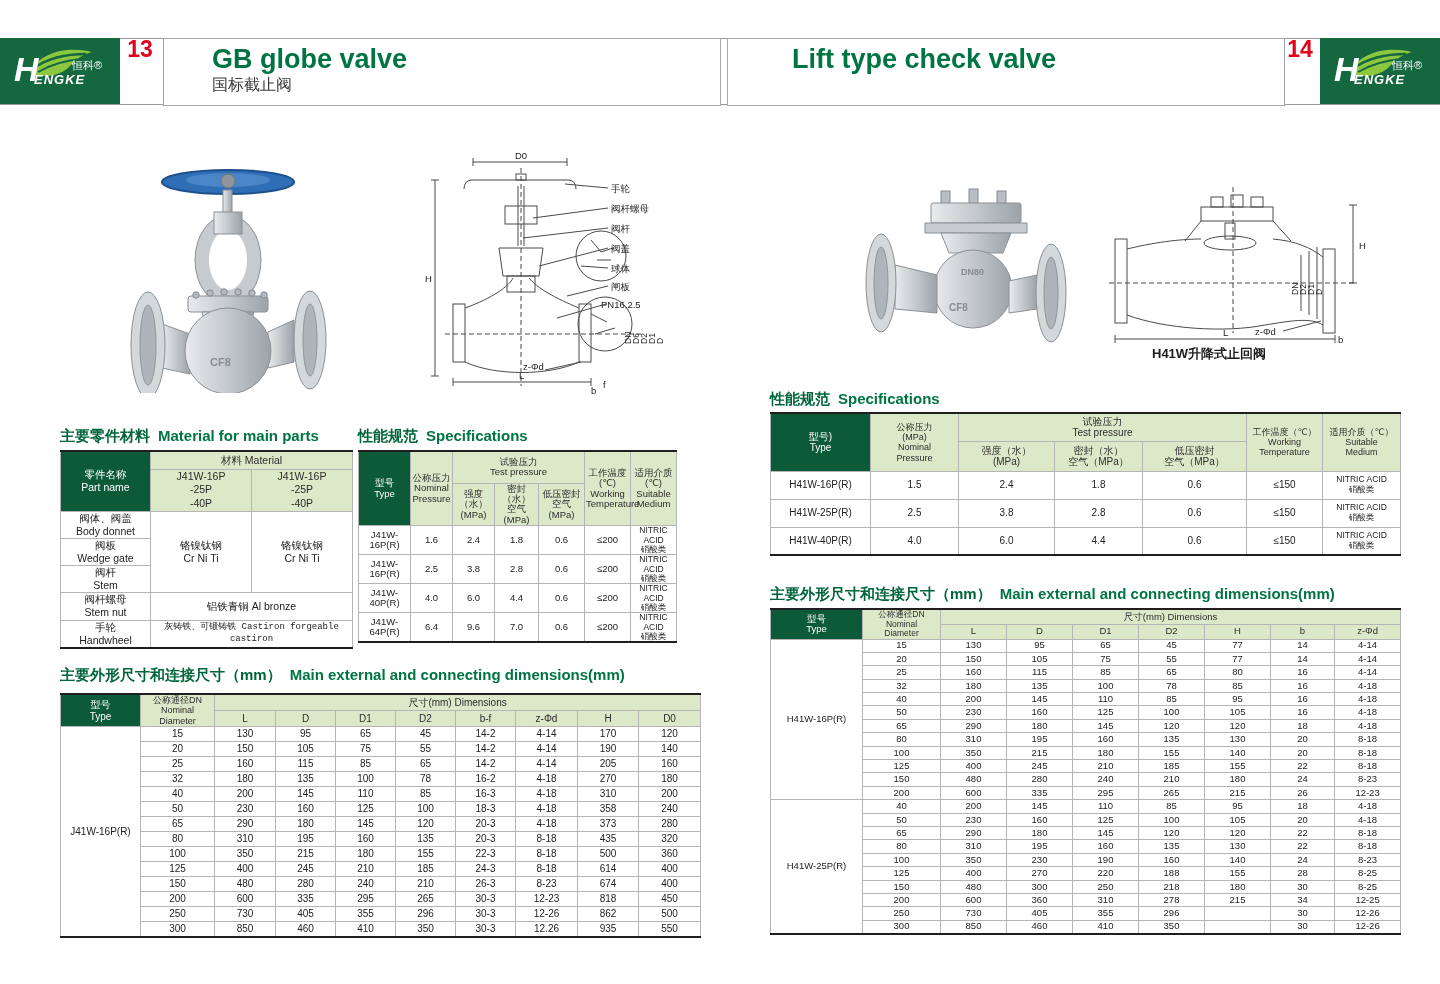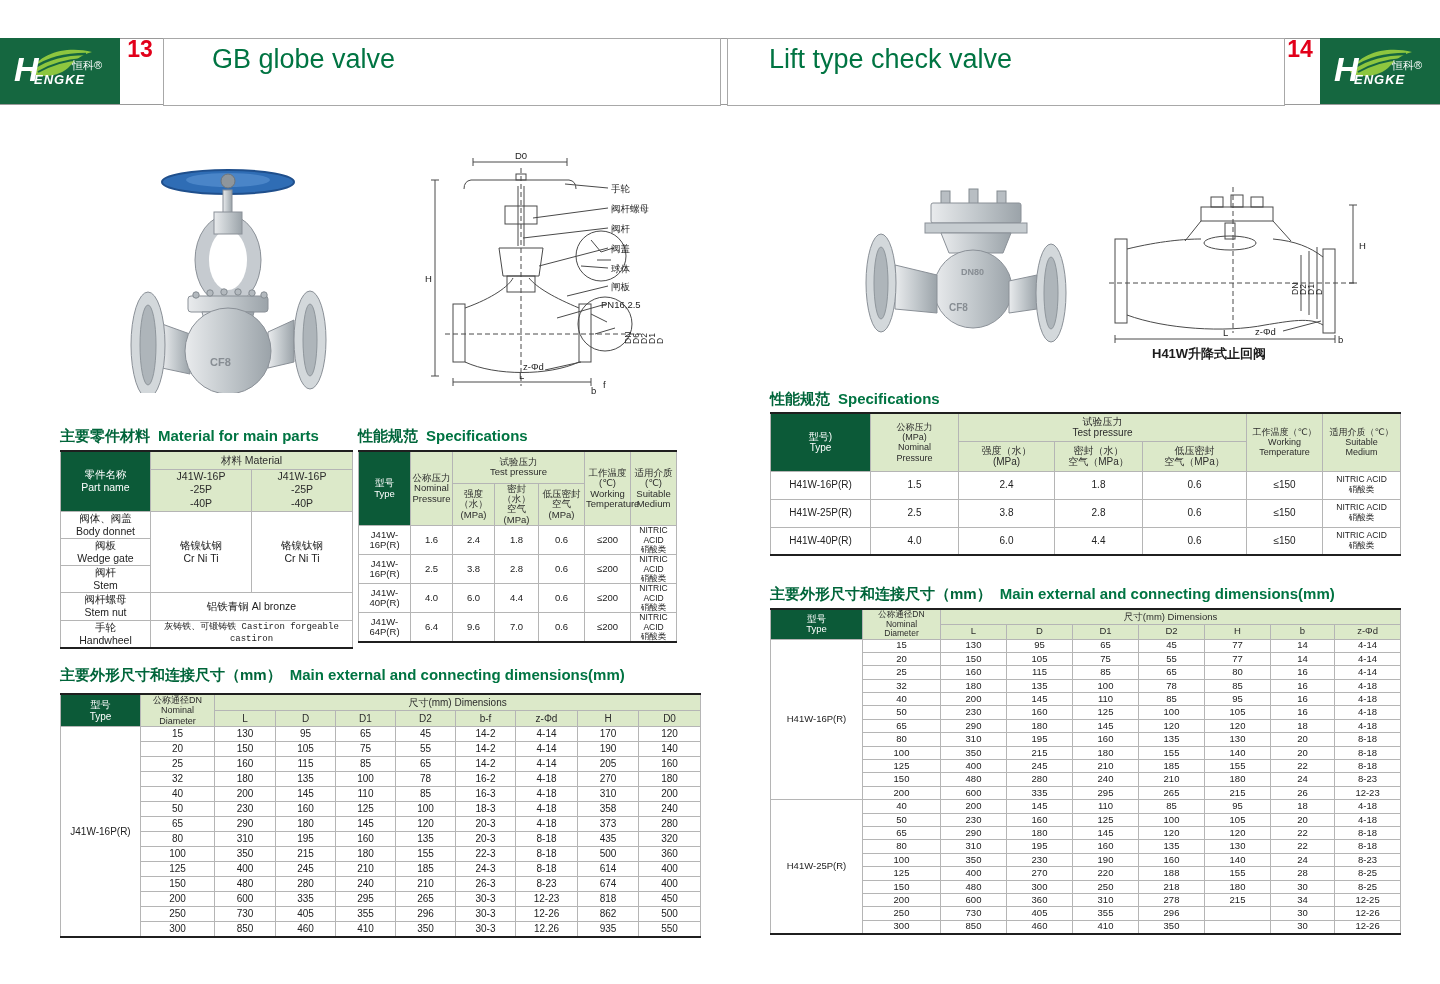--- a/index.html
+++ b/index.html
@@ -17,7 +17,7 @@
   .logo-zh{position:absolute;left:72px;top:20px;color:#fff;font-size:11px;font-weight:normal;}
   .page-num{position:absolute;top:36px;color:#e2001a;font-size:23px;font-weight:bold;width:40px;text-align:center;}
   .title-box{position:absolute;top:38px;height:66px;border:1px solid #a8a8a8;background:#fff;}
-  .title-en{font-size:27px;font-weight:normal;color:#007442;line-height:1.05;margin:6px 0 0 0;}
+  .title-en{font-size:27px;font-weight:bold;color:#007442;line-height:1.05;margin:6px 0 0 0;}
   .title-zh{font-size:16px;color:#3a3a3a;margin-top:2px;}
 
   

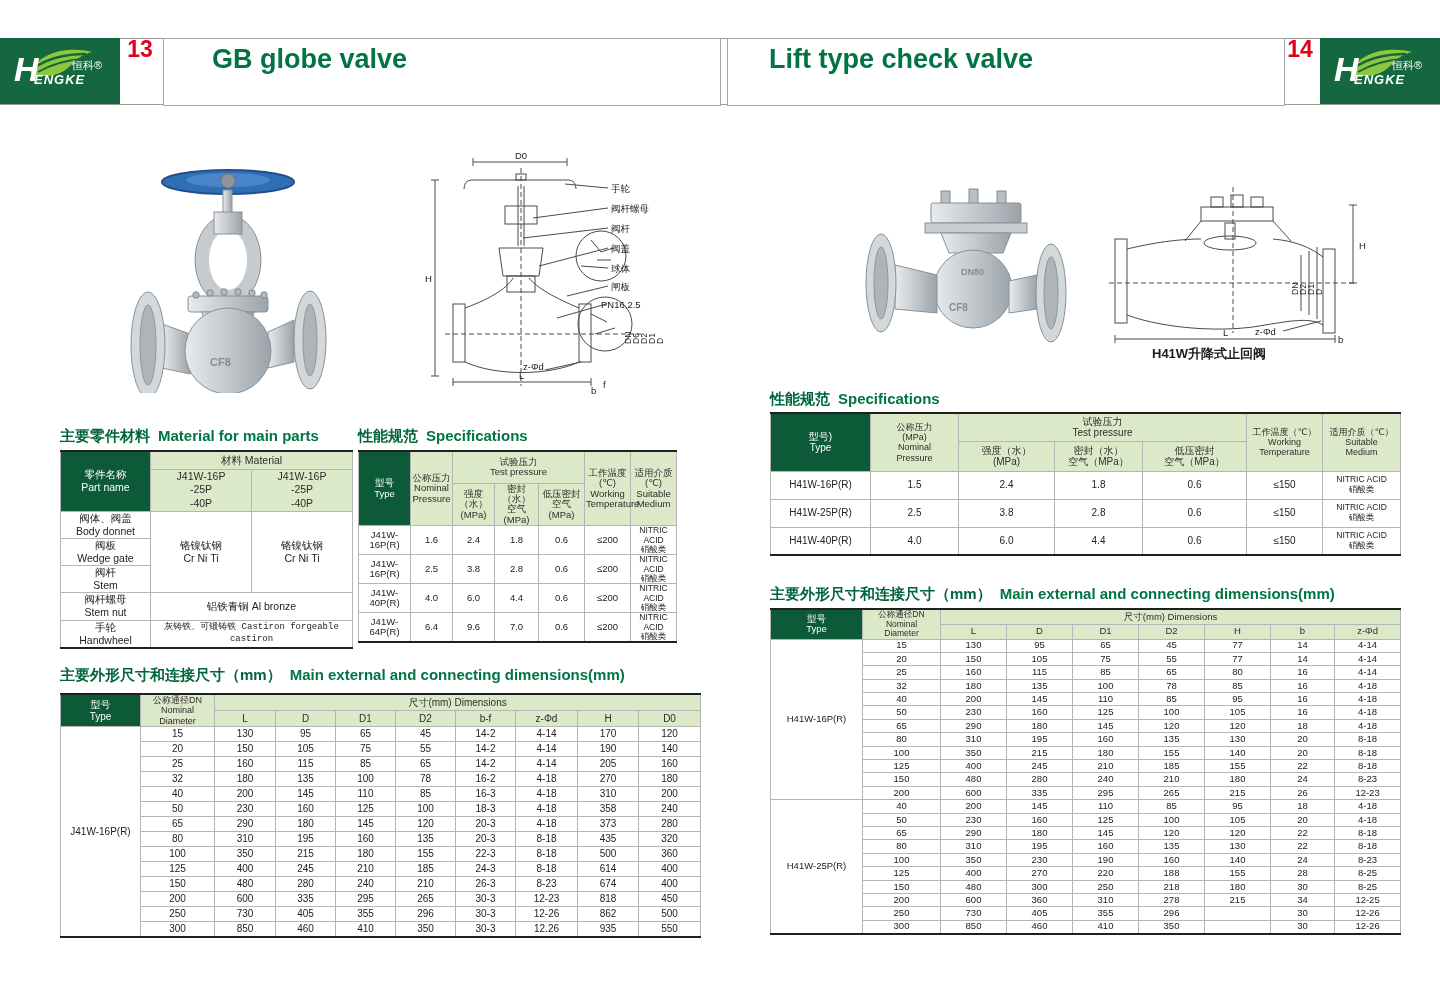--- a/index.html
+++ b/index.html
@@ -67,7 +67,7 @@
   </div>
 </div>
 <div class="title-box" style="left:727px;width:556px;">
-  <div style="margin-left:41px;">
+  <div style="margin-left:64px;">
     <div class="title-en">Lift type check valve</div>
   </div>
 </div>

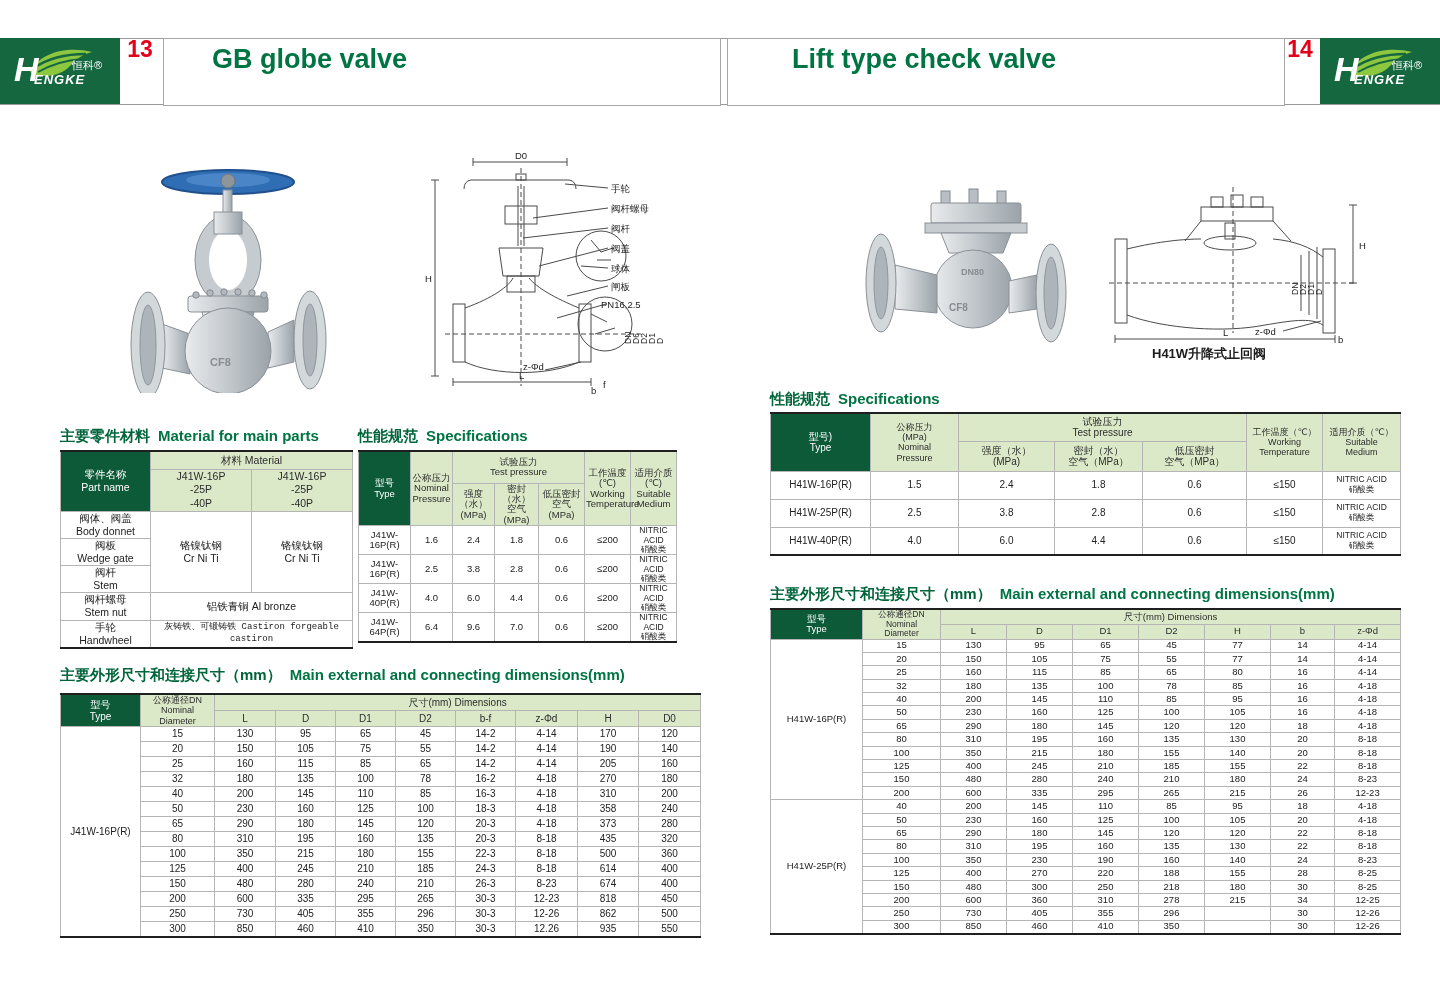--- a/index.html
+++ b/index.html
@@ -64,6 +64,7 @@
 <div class="title-box" style="left:163px;width:556px;">
   <div style="margin-left:48px;">
     <div class="title-en">GB globe valve</div>
+    <div class="title-zh">国标截止阀</div>
   </div>
 </div>
 <div class="title-box" style="left:727px;width:556px;">

